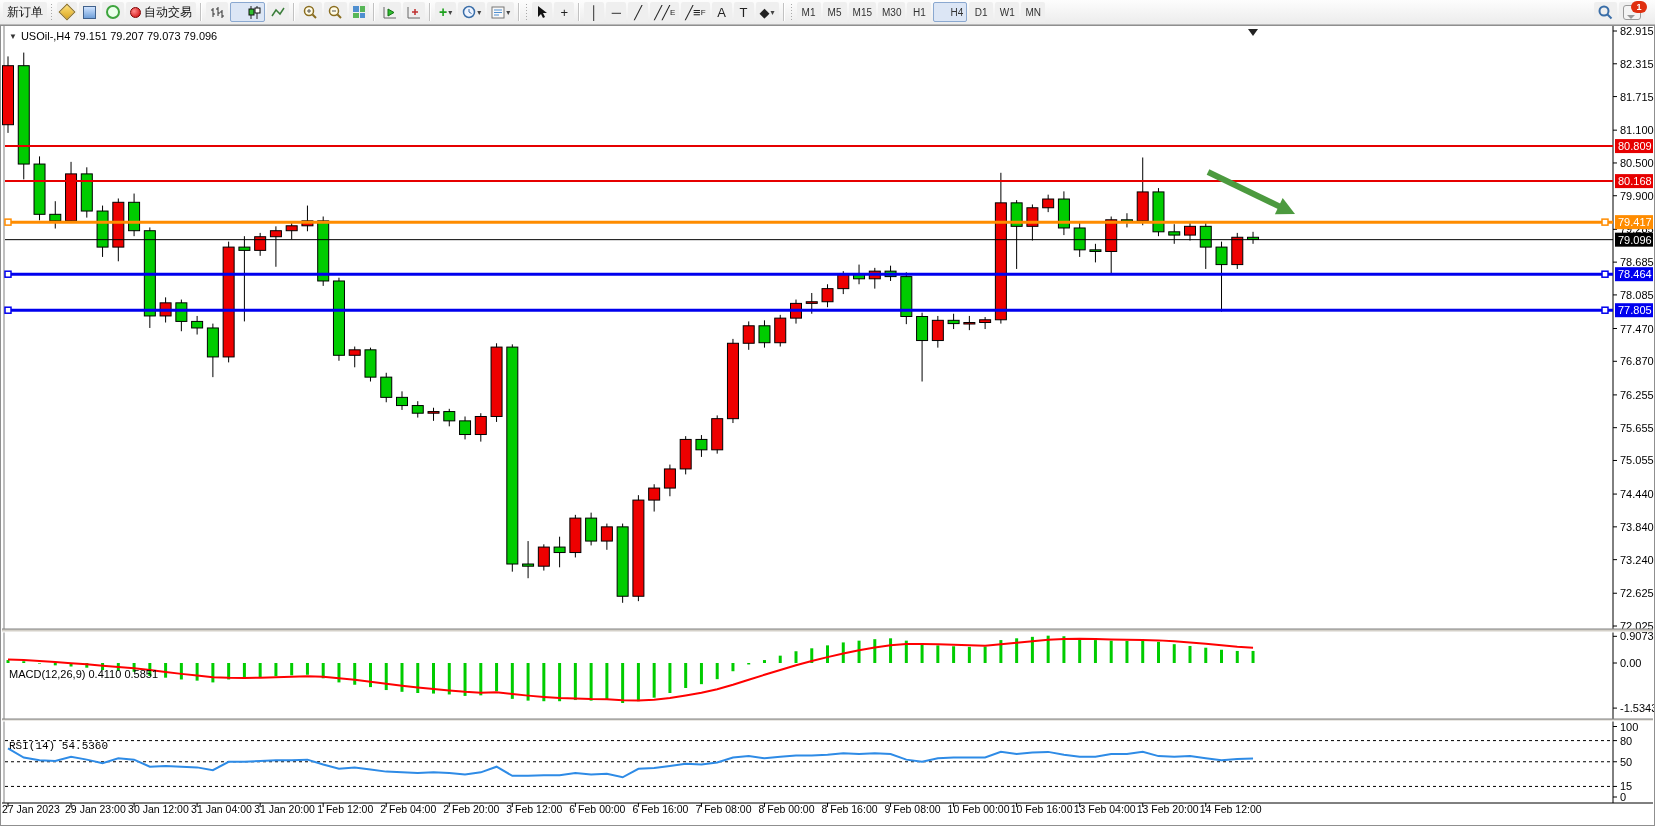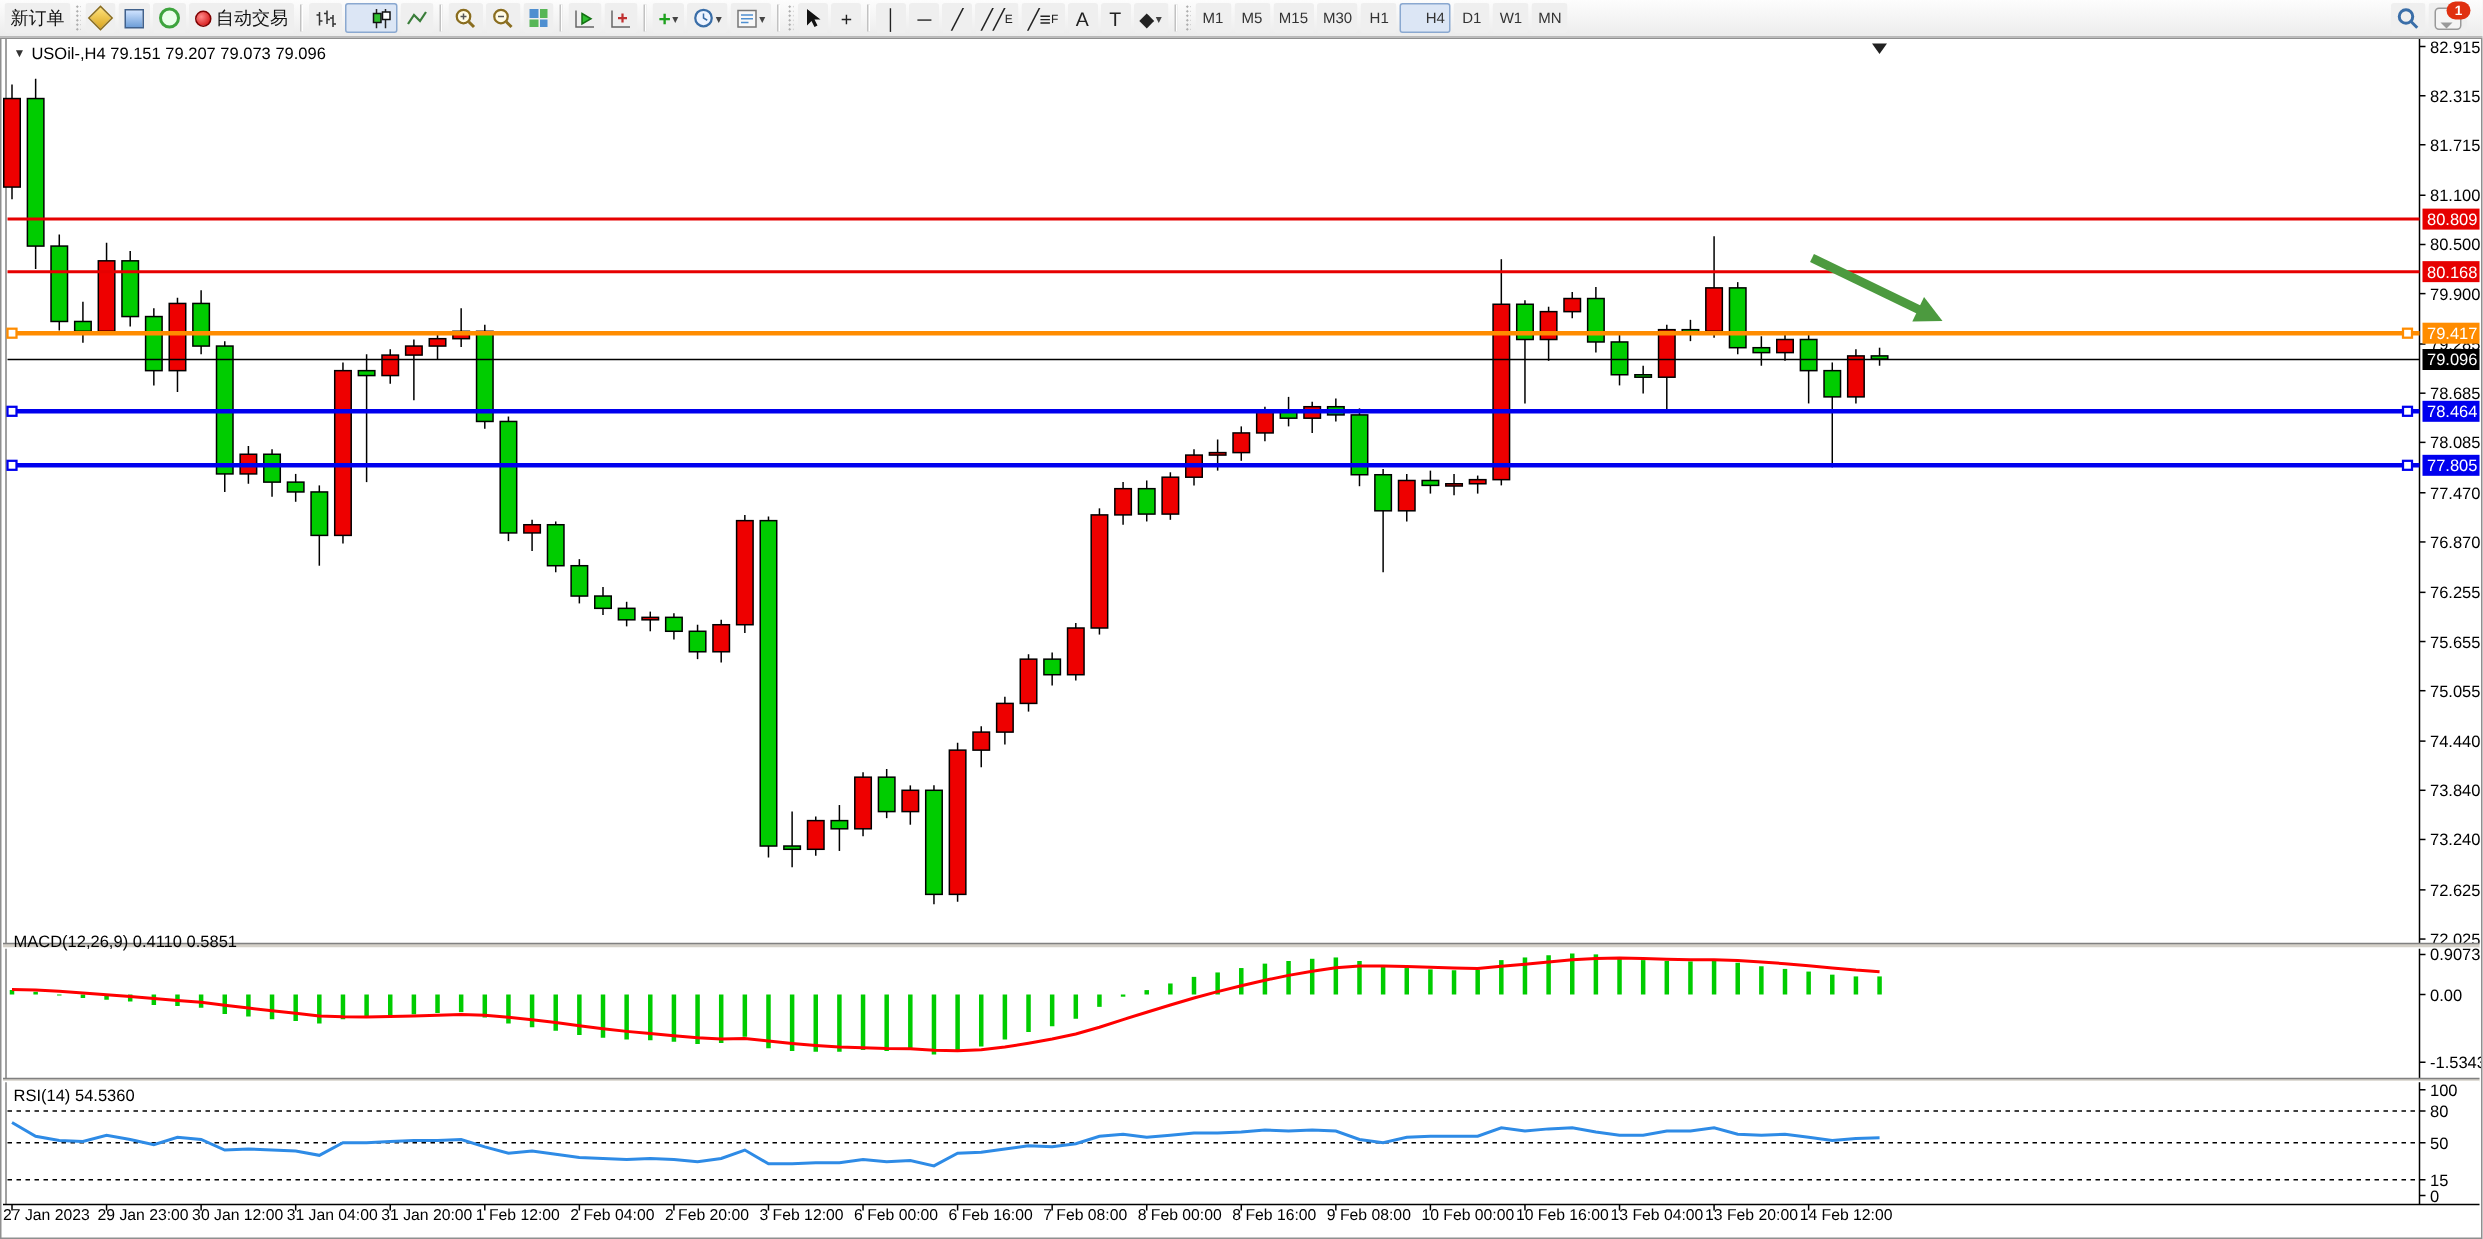--- a/index.html
+++ b/index.html
@@ -37,7 +37,7 @@
     border:1px solid #8f8f8f;}
   .overlay-label{position:absolute;font-size:11px;color:#000;z-index:5;}
   #symbol-label{top:4px;left:8px;}
-  #macd-label{top:596px;left:8px;}
+  #macd-label{top:642px;left:8px;}
   #rsi-label{top:699px;left:8px;}
   .tri{font-size:8px;color:#333;margin-right:4px;vertical-align:1px;}
   svg text{font-family:"Liberation Sans",sans-serif;}

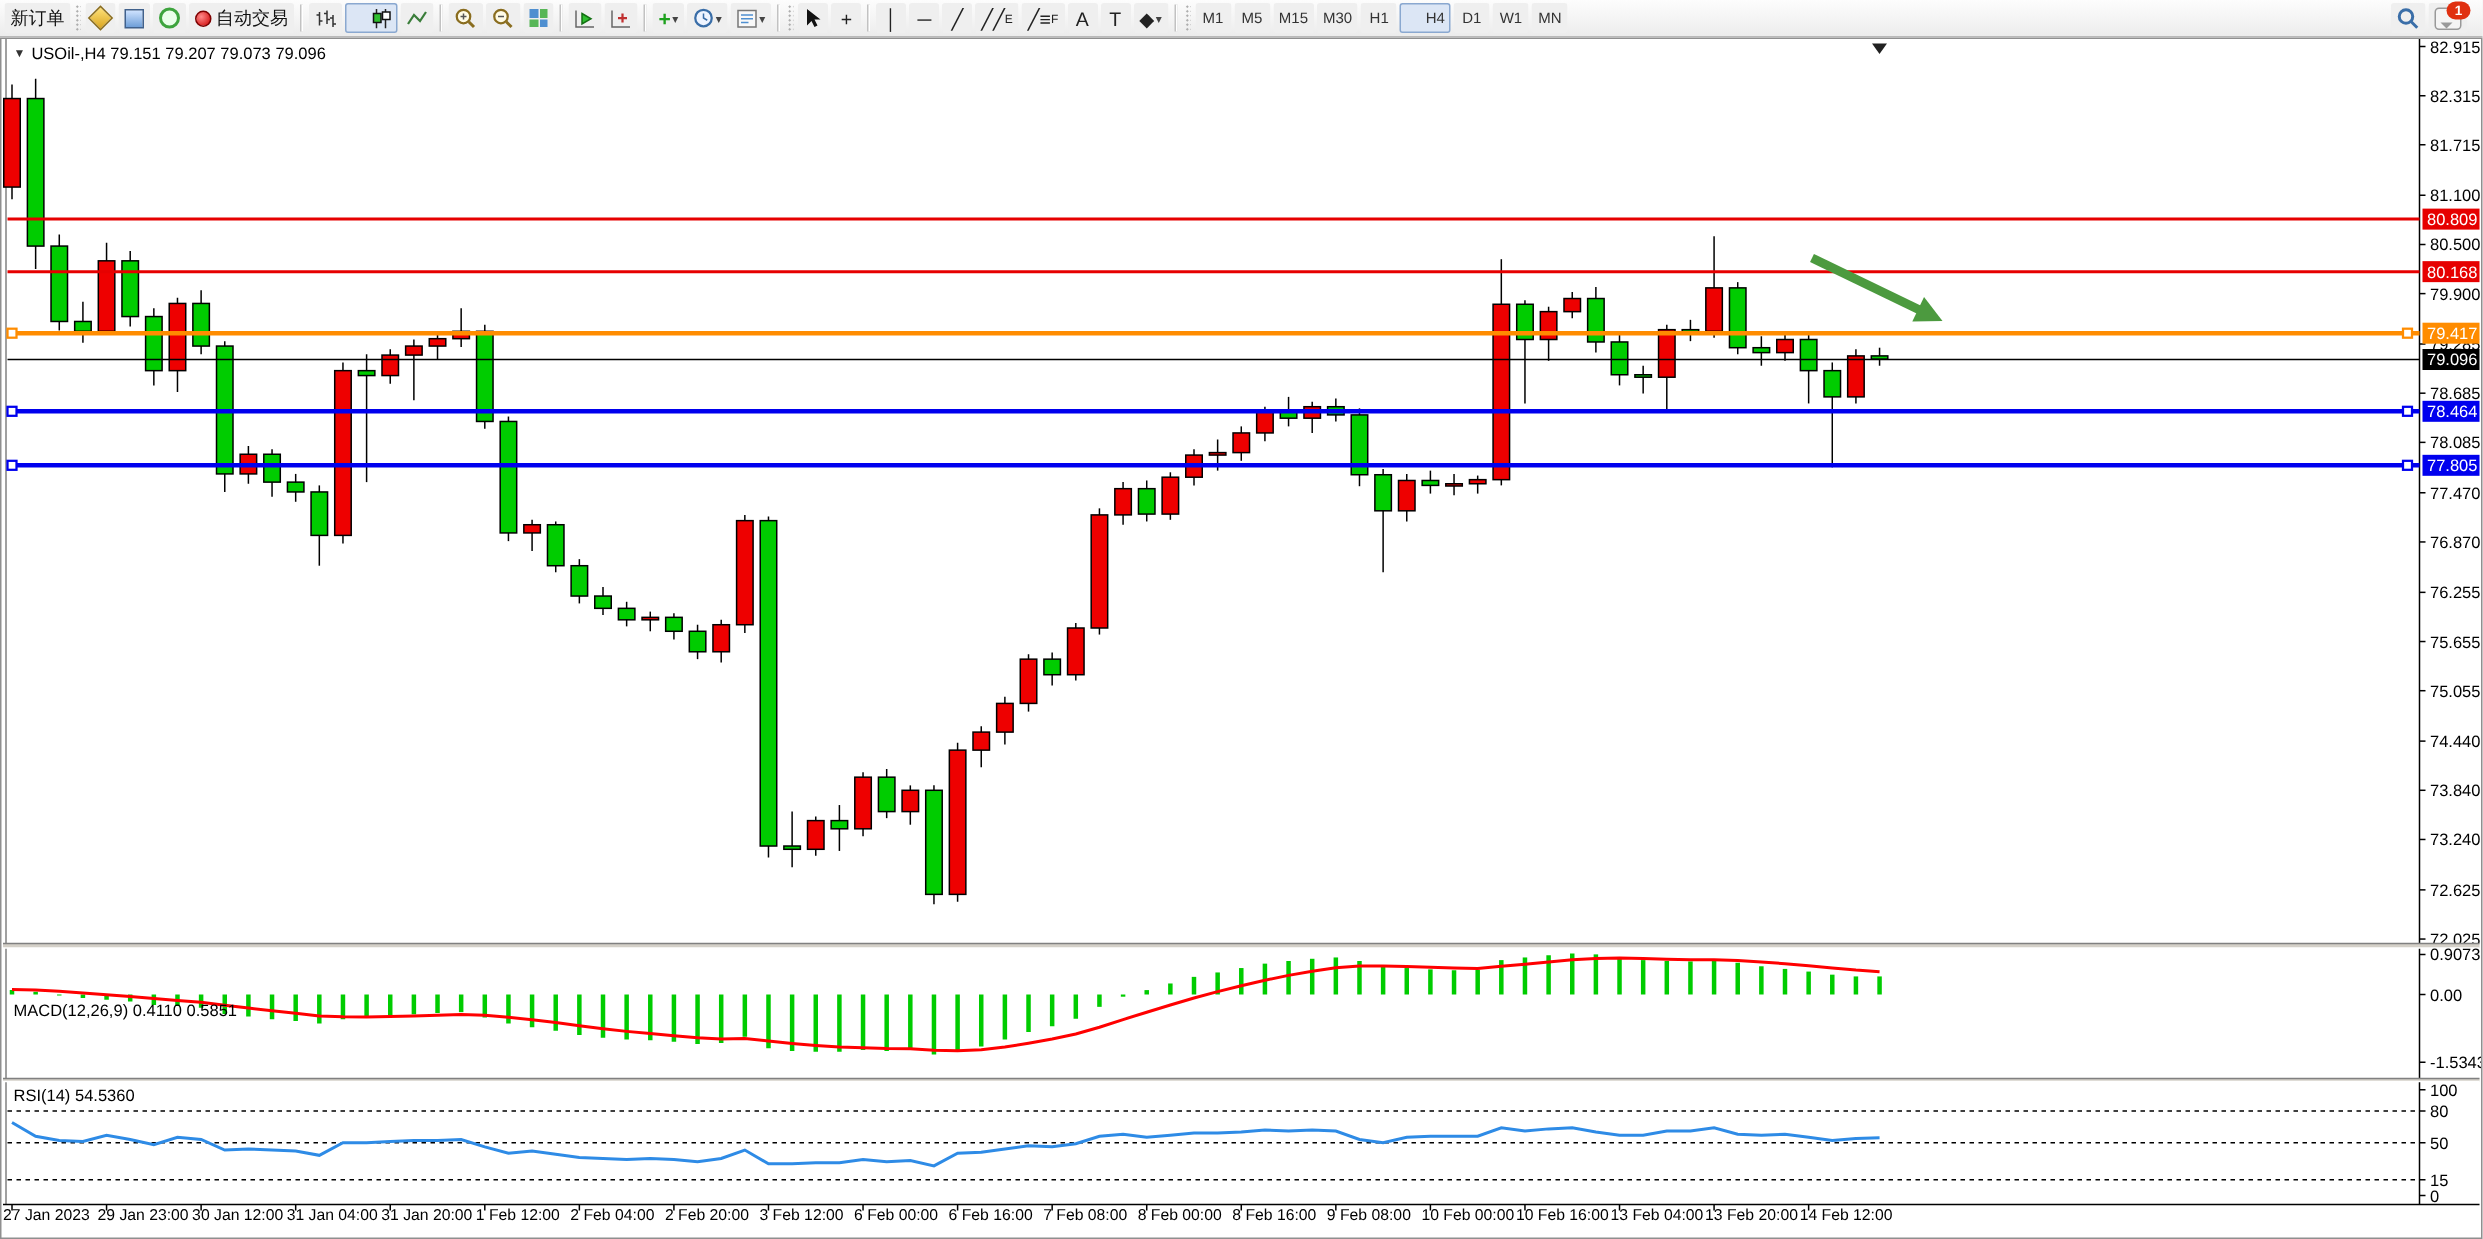--- a/index.html
+++ b/index.html
@@ -38,7 +38,7 @@
   .overlay-label{position:absolute;font-size:11px;color:#000;z-index:5;}
   #symbol-label{top:4px;left:8px;}
   #macd-label{top:642px;left:8px;}
-  #rsi-label{top:699px;left:8px;}
+  #rsi-label{top:714px;left:8px;font-family:Liberation Mono, monospace;}
   .tri{font-size:8px;color:#333;margin-right:4px;vertical-align:1px;}
   svg text{font-family:"Liberation Sans",sans-serif;}
 </style>

